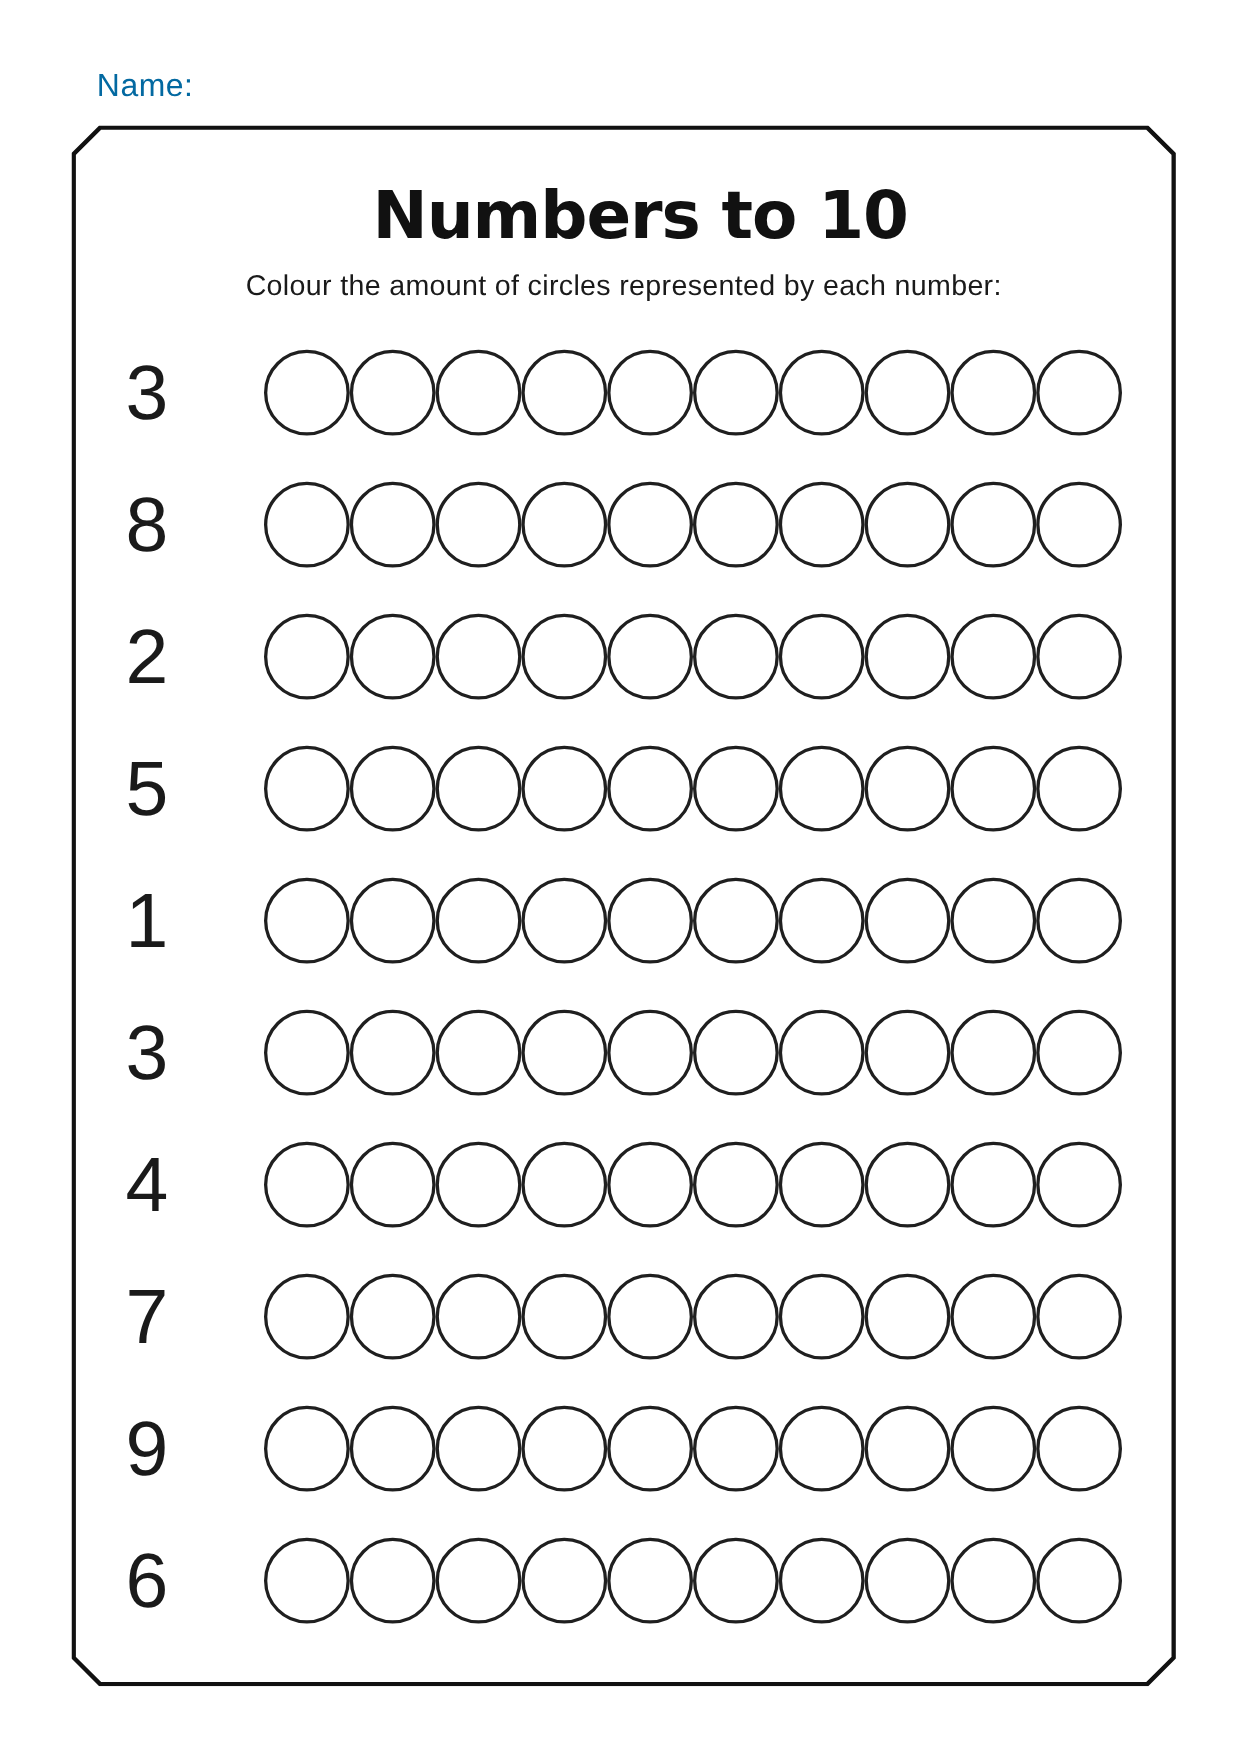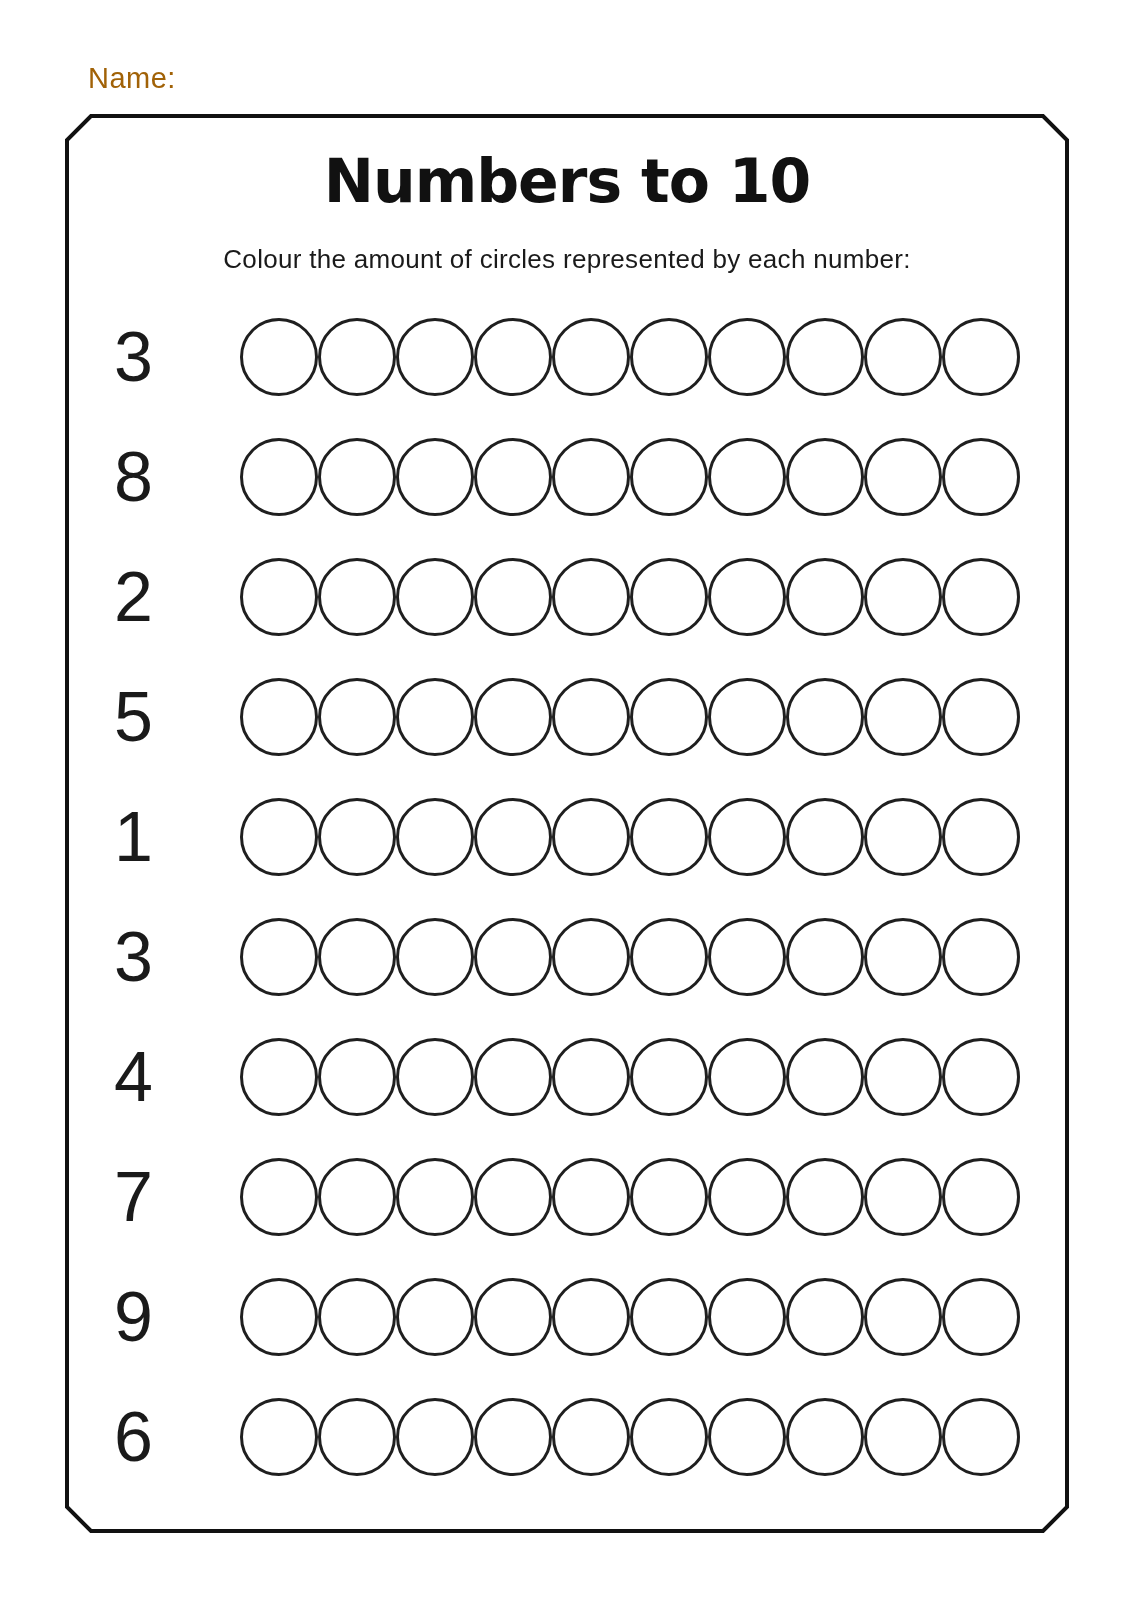--- a/index.html
+++ b/index.html
@@ -26,7 +26,7 @@
     top: 62px;
     font-size: 29px;
     letter-spacing: 0.5px;
-    color: #a16207;
+    color: #0369a1;
   }
   .frame {
     position: absolute;

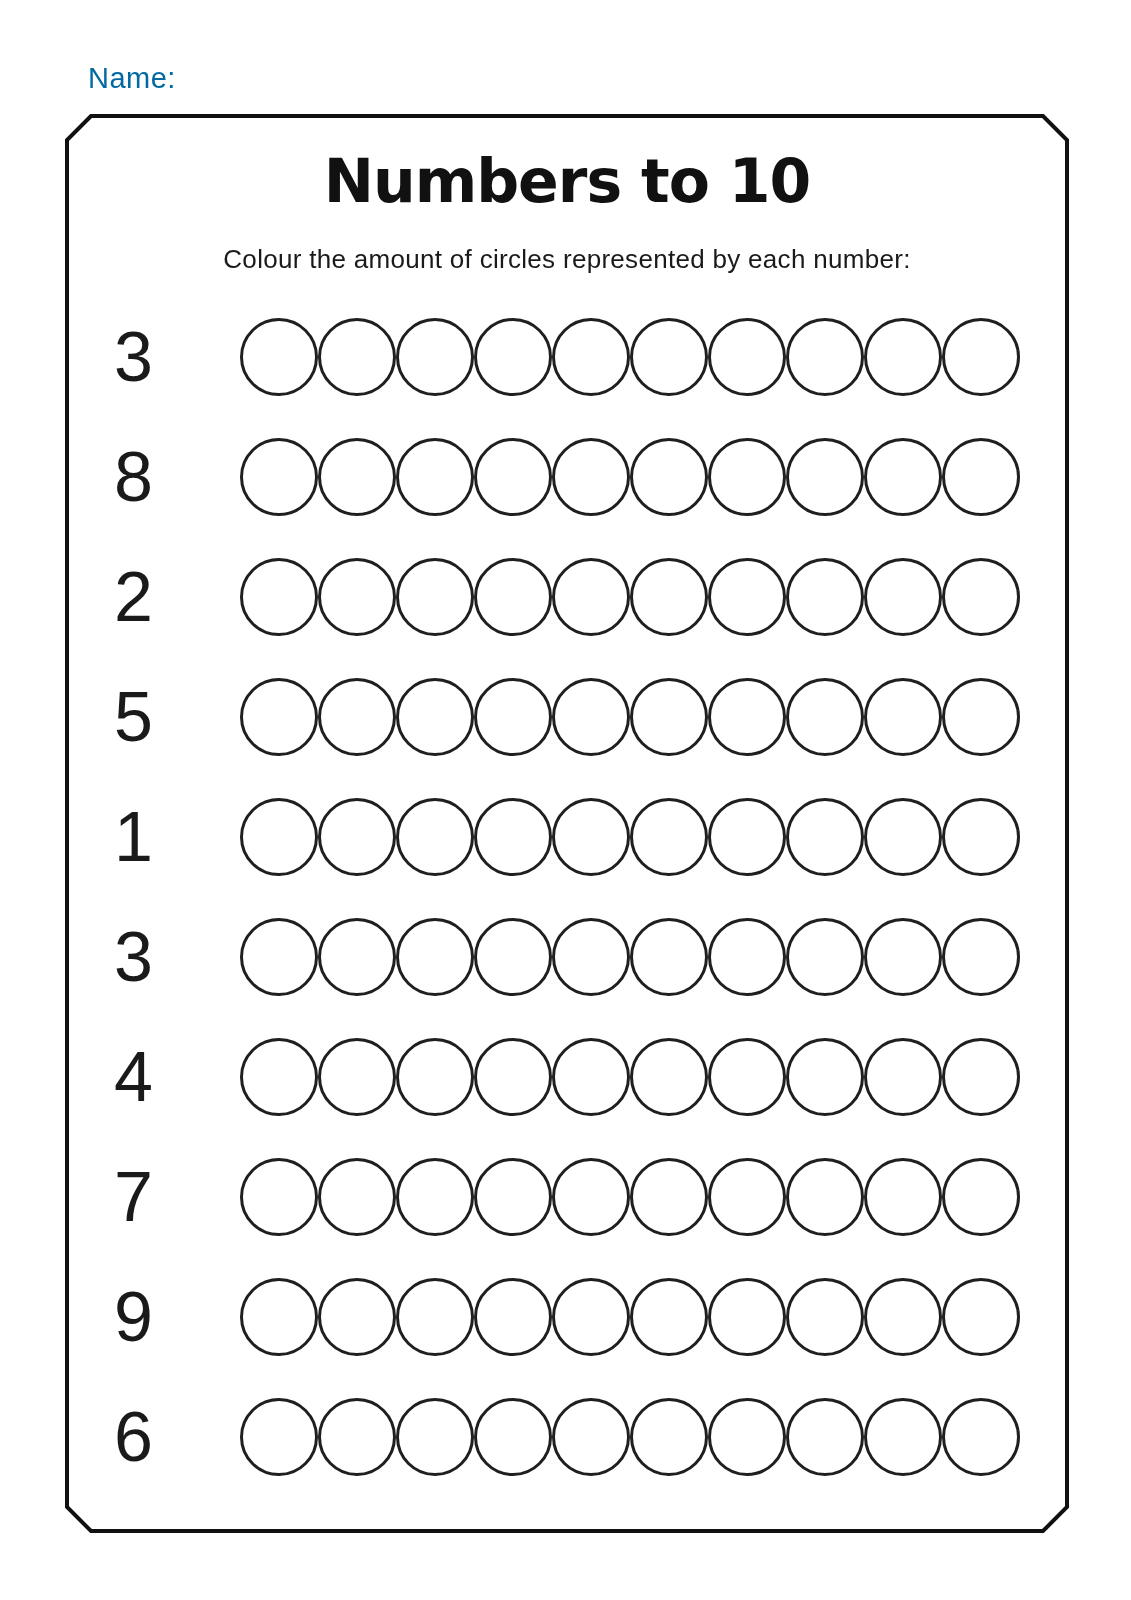--- a/index.html
+++ b/index.html
@@ -40,7 +40,7 @@
     left: 65px;
     top: 146px;
     width: 1004px;
-    margin: 0;
+    margin: 15px;
     text-align: center;
     font-family: "DejaVu Sans", sans-serif;
     font-weight: 800;

